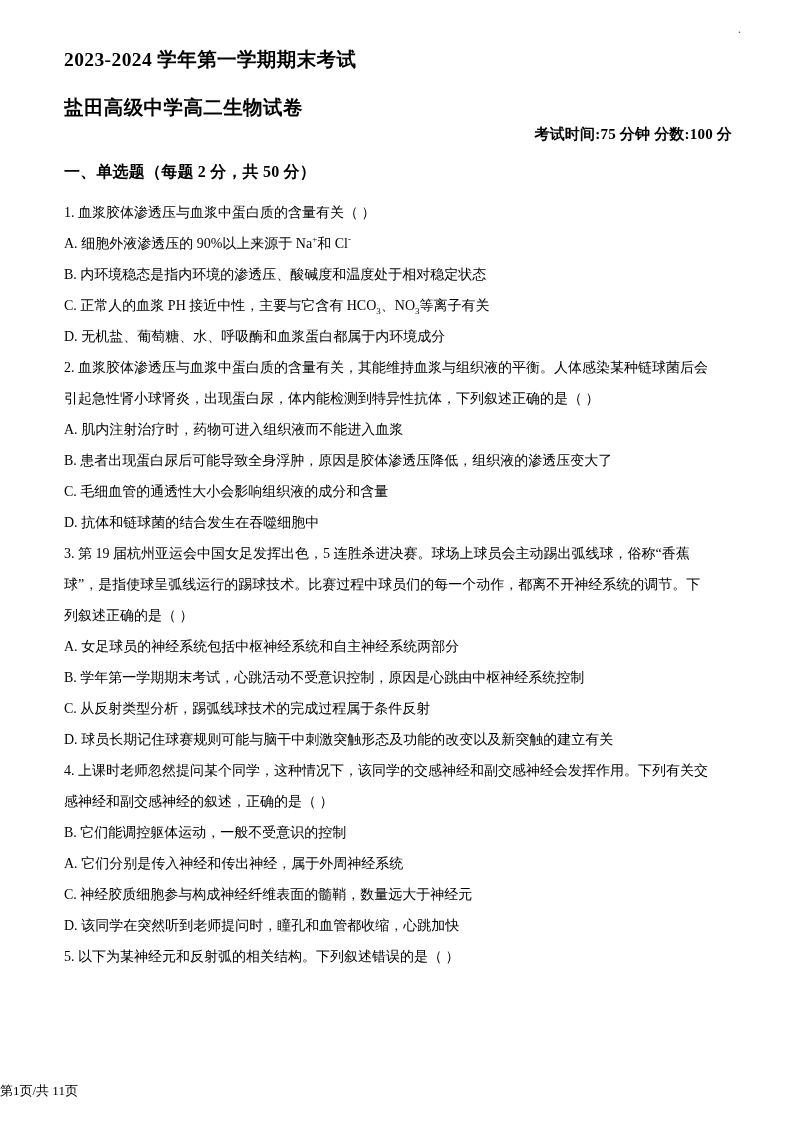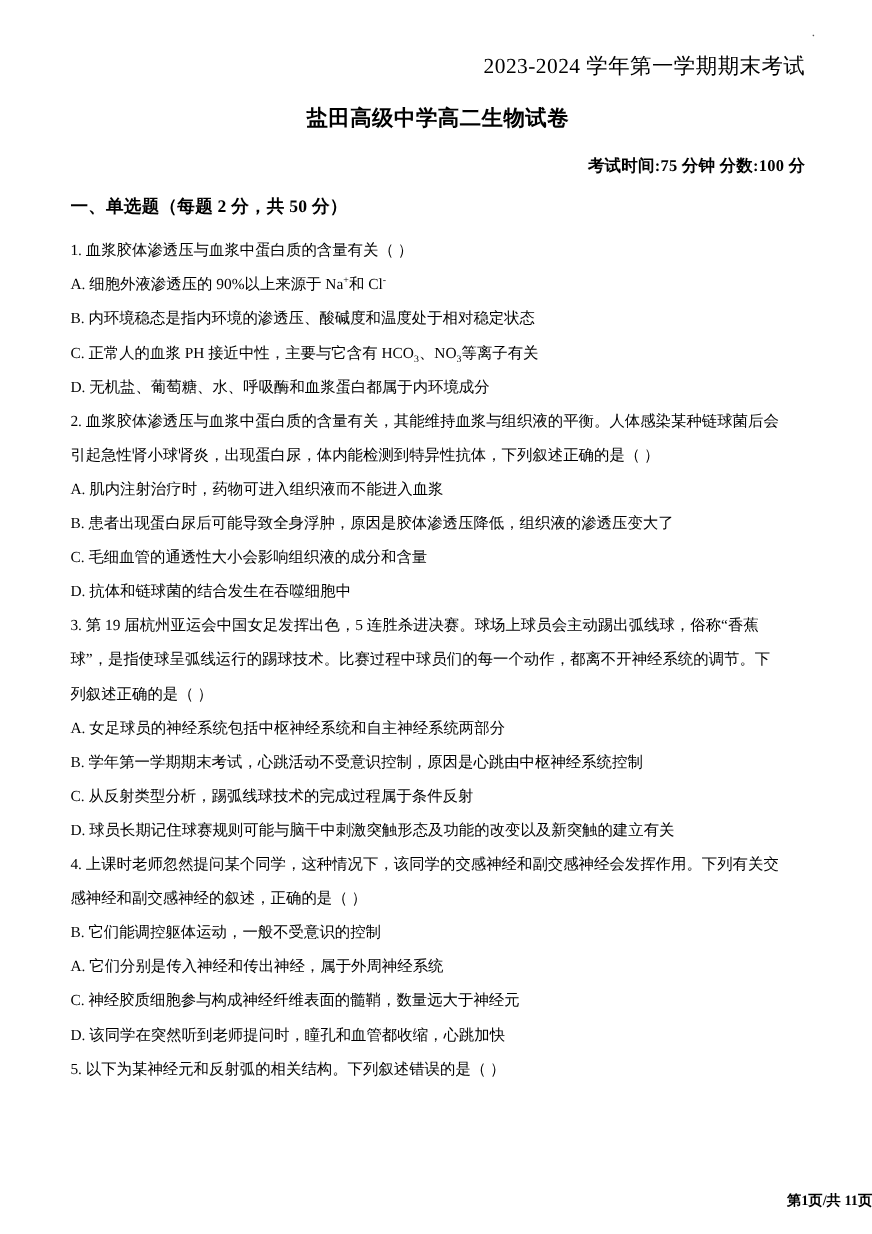--- a/index.html
+++ b/index.html
@@ -28,9 +28,9 @@
     width: 668px;
   }
   .title-1 {
-    text-align: right;
+    text-align: left;
     font-size: 19.5px;
-    font-weight: normal;
+    font-weight: bold;
     letter-spacing: 0.4px;
     margin: 0 0 21px 0;
   }

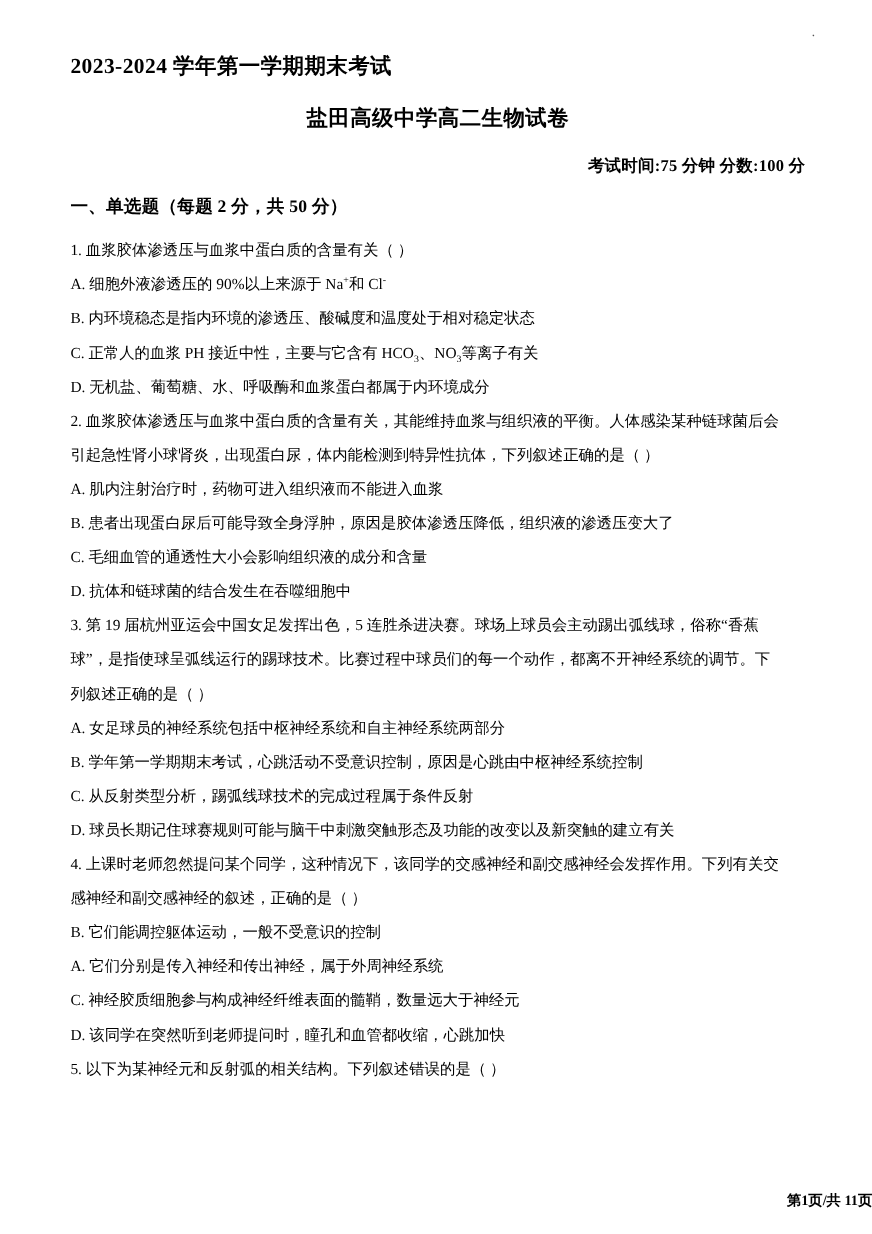--- a/index.html
+++ b/index.html
@@ -35,11 +35,11 @@
     margin: 0 0 21px 0;
   }
   .title-2 {
-    text-align: center;
+    text-align: left;
     font-size: 19.5px;
     font-weight: bold;
     letter-spacing: 0.4px;
-    margin: 0 0 20px 0;
+    margin: 0 0 4px 0;
   }
   .title-3 {
     text-align: right;

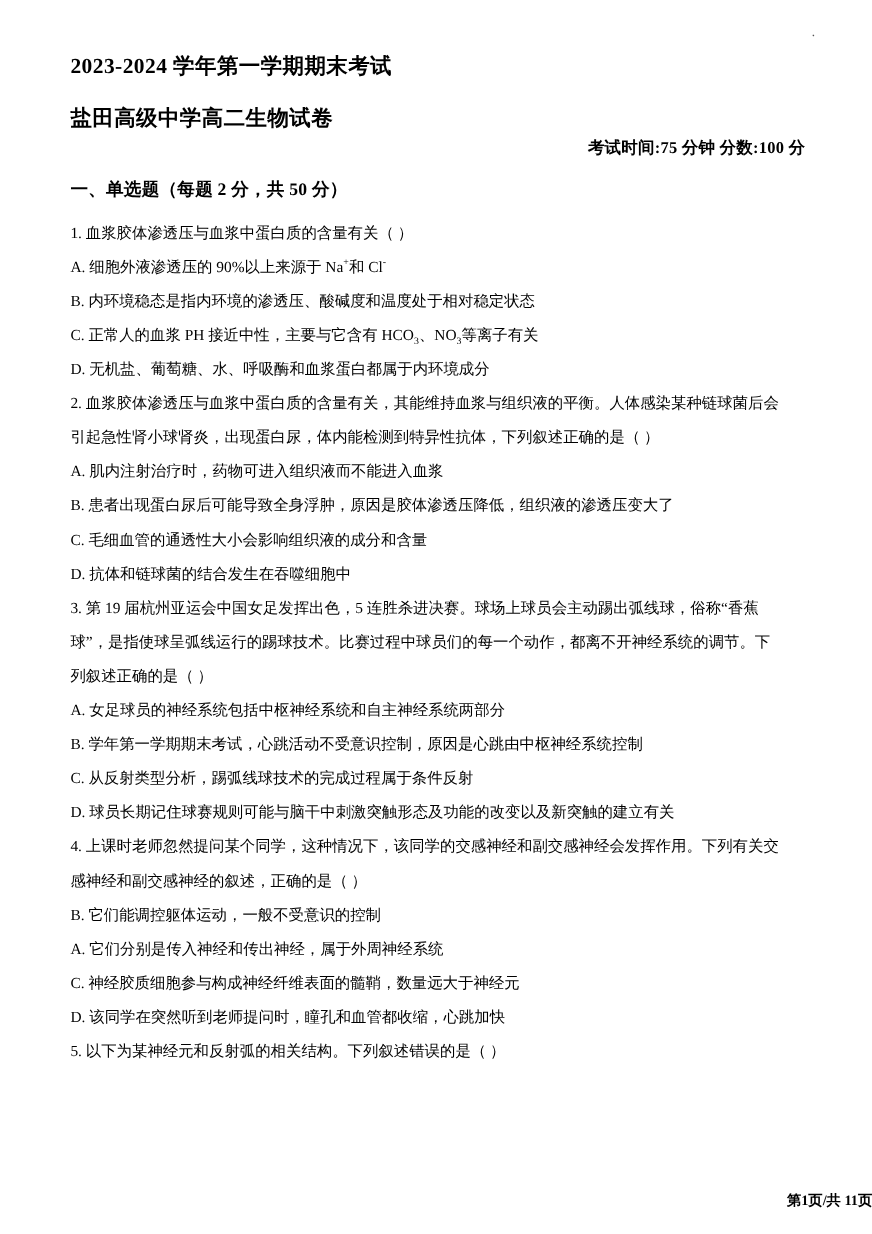--- a/index.html
+++ b/index.html
@@ -84,9 +84,8 @@
     left: 0;
     right: 0;
     bottom: 22px;
-    text-align: right;
+    text-align: left;
     font-size: 13px;
-    font-weight: bold;
   }
   .corner-dot {
     position: absolute;

